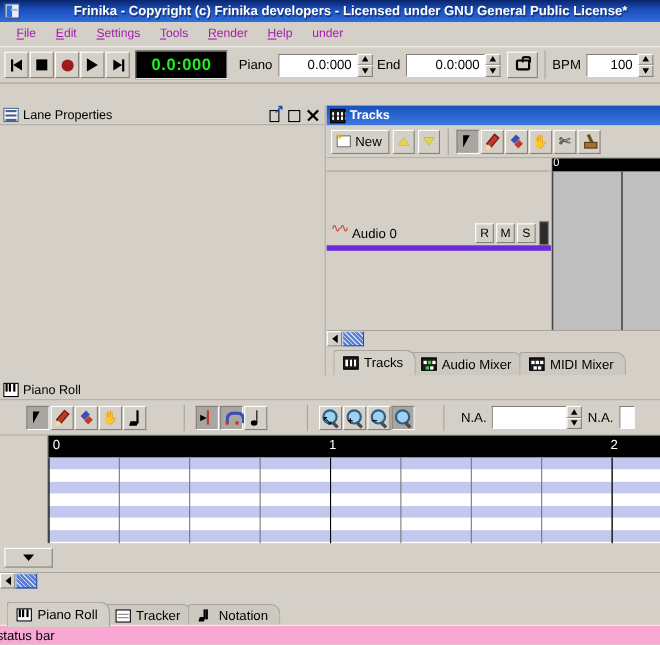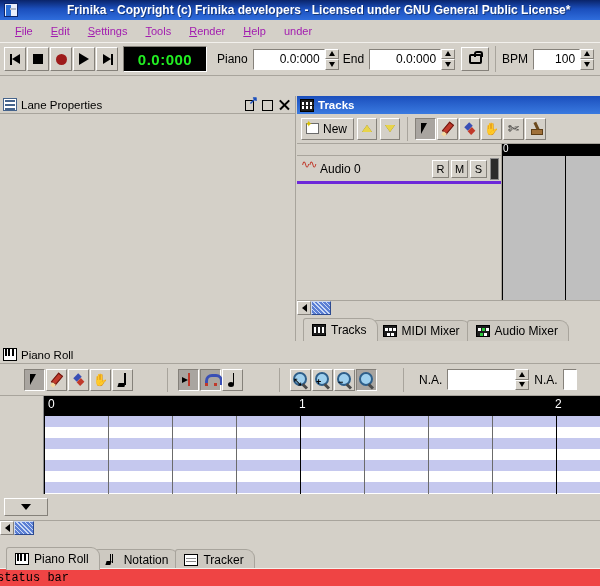--- a/index.html
+++ b/index.html
@@ -316,8 +316,9 @@
   .tl-head { height: 12px; background: #d4d0c8; border-bottom: 1px solid #a8a49c; }
   .track-row {
     height: 28px; display: flex; align-items: center;
-    background: #d4d0c8; border-bottom: 3px solid #6d28d9;
+    background: #d4d0c8; border-bottom: 5px solid #6d28d9;
     padding-left: 4px;
+    margin-top: 44px;
   }
   .wave-icon { width: 14px; height: 10px; margin-right: 5px; position: relative; }
   .wave-icon::before {

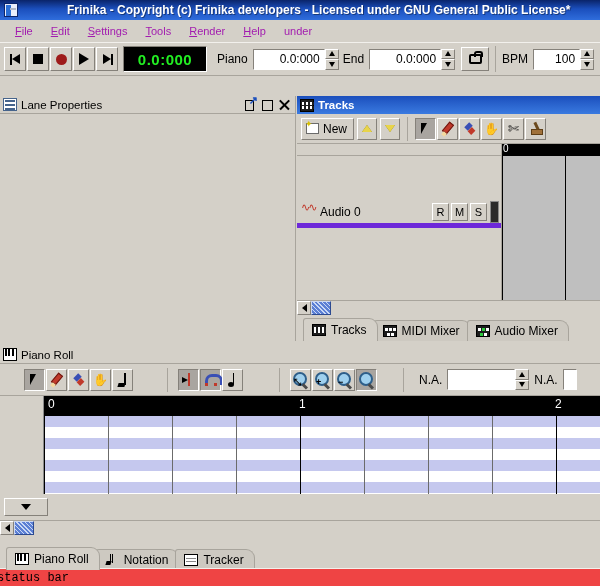--- a/index.html
+++ b/index.html
@@ -637,12 +637,12 @@
         <span>Tracks</span>
       </div>
       <div class="tab">
+        <span class="tab-ico ico-audiomix"></span>
+        <span>Audio Mixer</span>
+      </div>
+      <div class="tab">
         <span class="tab-ico ico-midimix"></span>
         <span>MIDI Mixer</span>
-      </div>
-      <div class="tab">
-        <span class="tab-ico ico-audiomix"></span>
-        <span>Audio Mixer</span>
       </div>
     </div>
   </div>

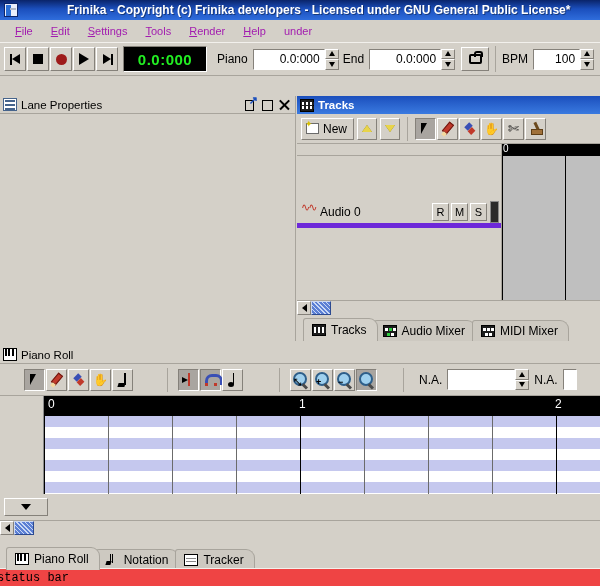--- a/index.html
+++ b/index.html
@@ -765,12 +765,12 @@
         <span>Piano Roll</span>
       </div>
       <div class="tab">
+        <span class="tab-ico ico-tracker"></span>
+        <span>Tracker</span>
+      </div>
+      <div class="tab">
         <span class="tab-ico ico-notation"></span>
         <span>Notation</span>
-      </div>
-      <div class="tab">
-        <span class="tab-ico ico-tracker"></span>
-        <span>Tracker</span>
       </div>
     </div>
   </div>

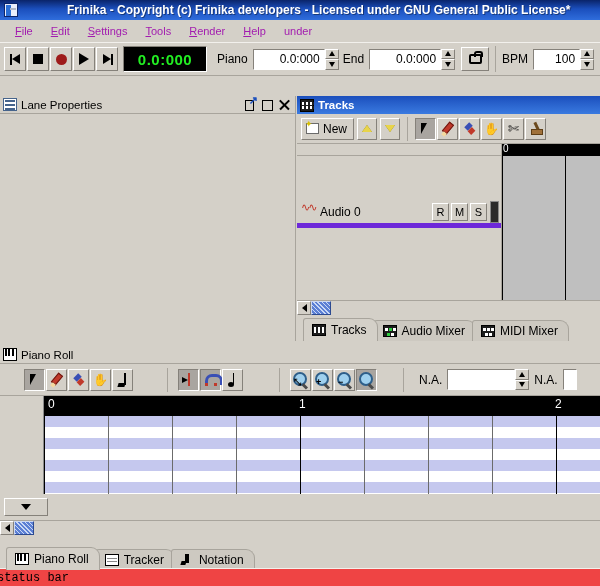--- a/index.html
+++ b/index.html
@@ -456,8 +456,8 @@
   
   .statusbar {
     position: absolute; left: 0; bottom: 0; width: 600px; height: 18px;
-    background: #ef4444; border-top: 1px solid #f2f0ec;
-    display: flex; align-items: center; font-family: Liberation Mono, monospace;
+    background: #f9a8d4; border-top: 1px solid #f2f0ec;
+    display: flex; align-items: center;
   }
   .statusbar span { font-size: 12px; margin-left: -3px; }
 </style>

